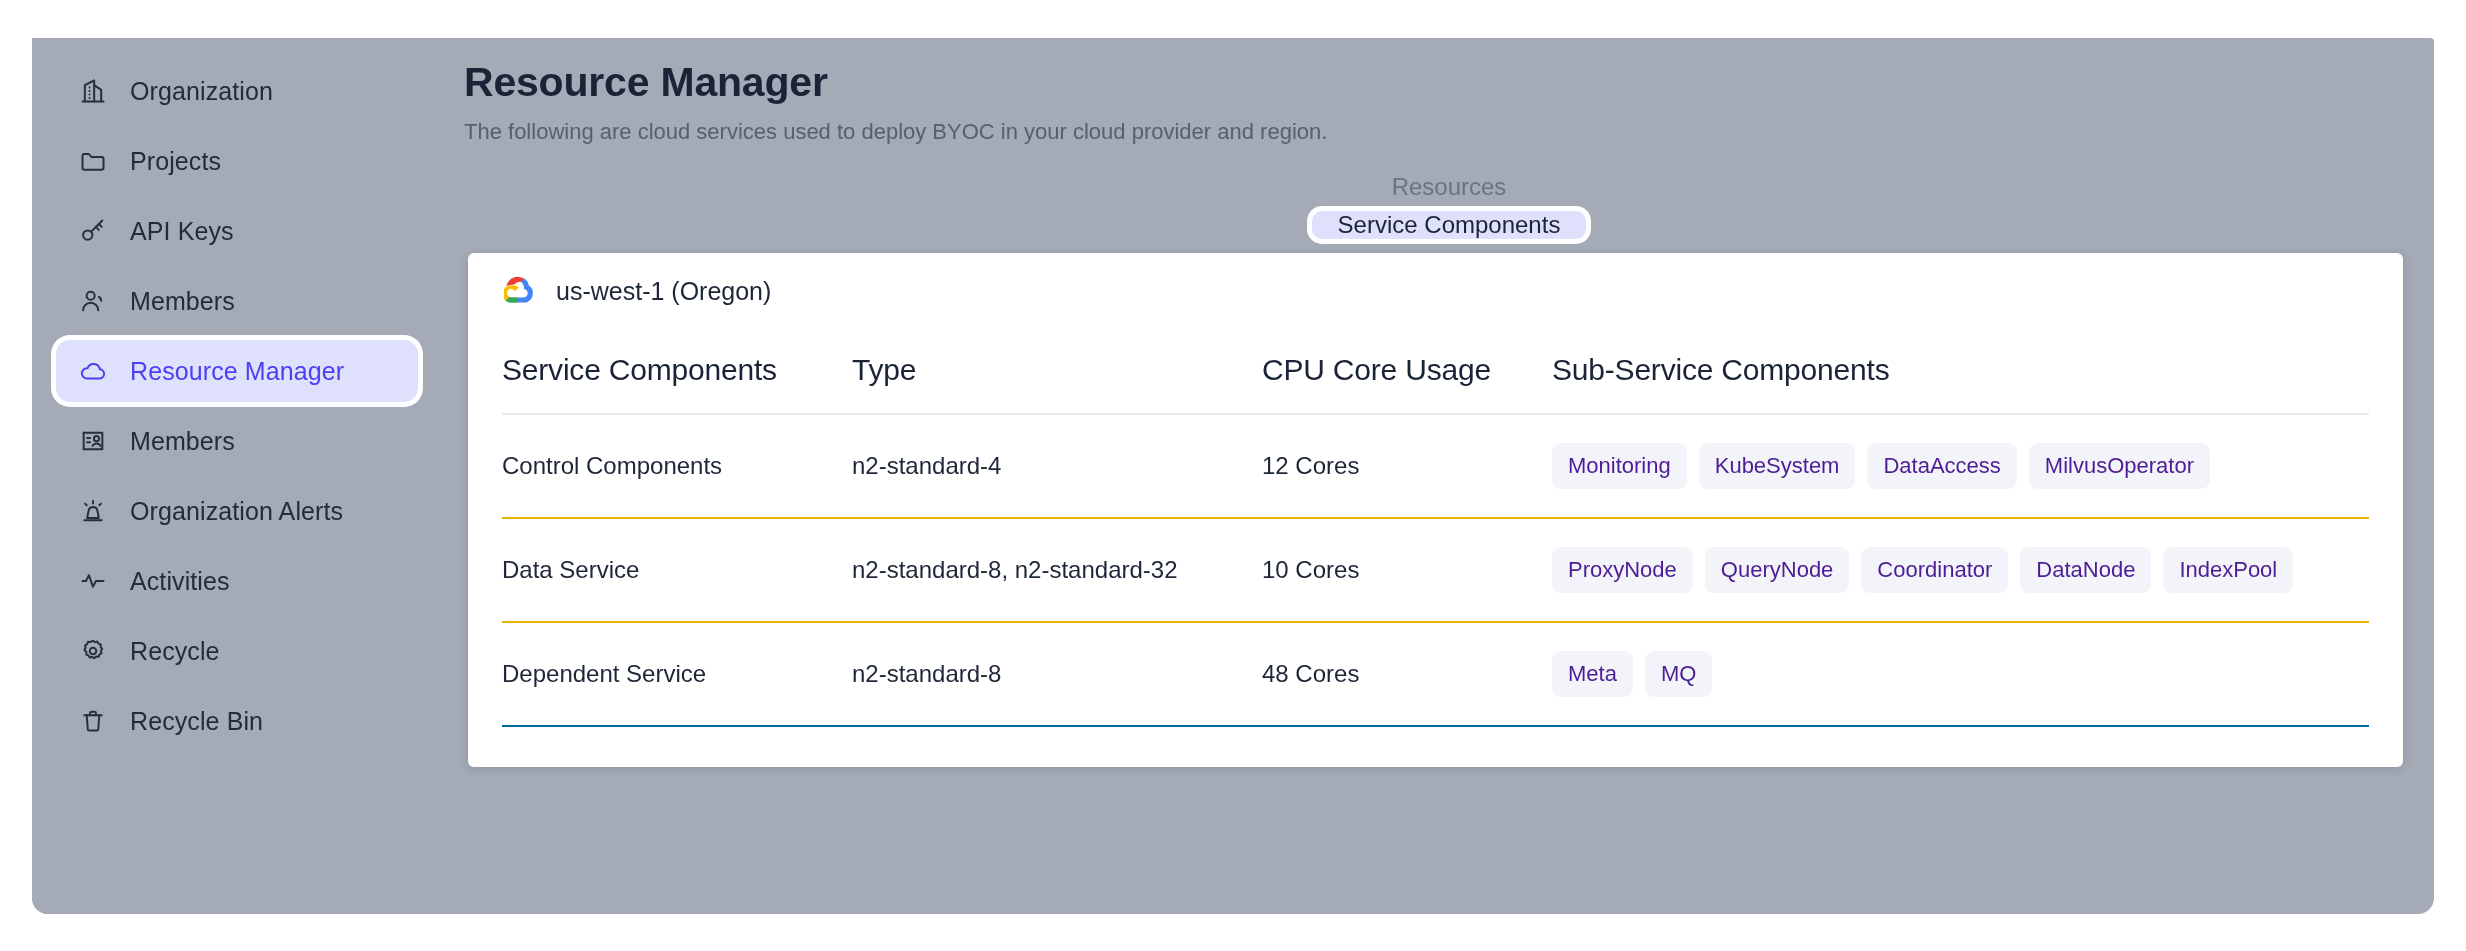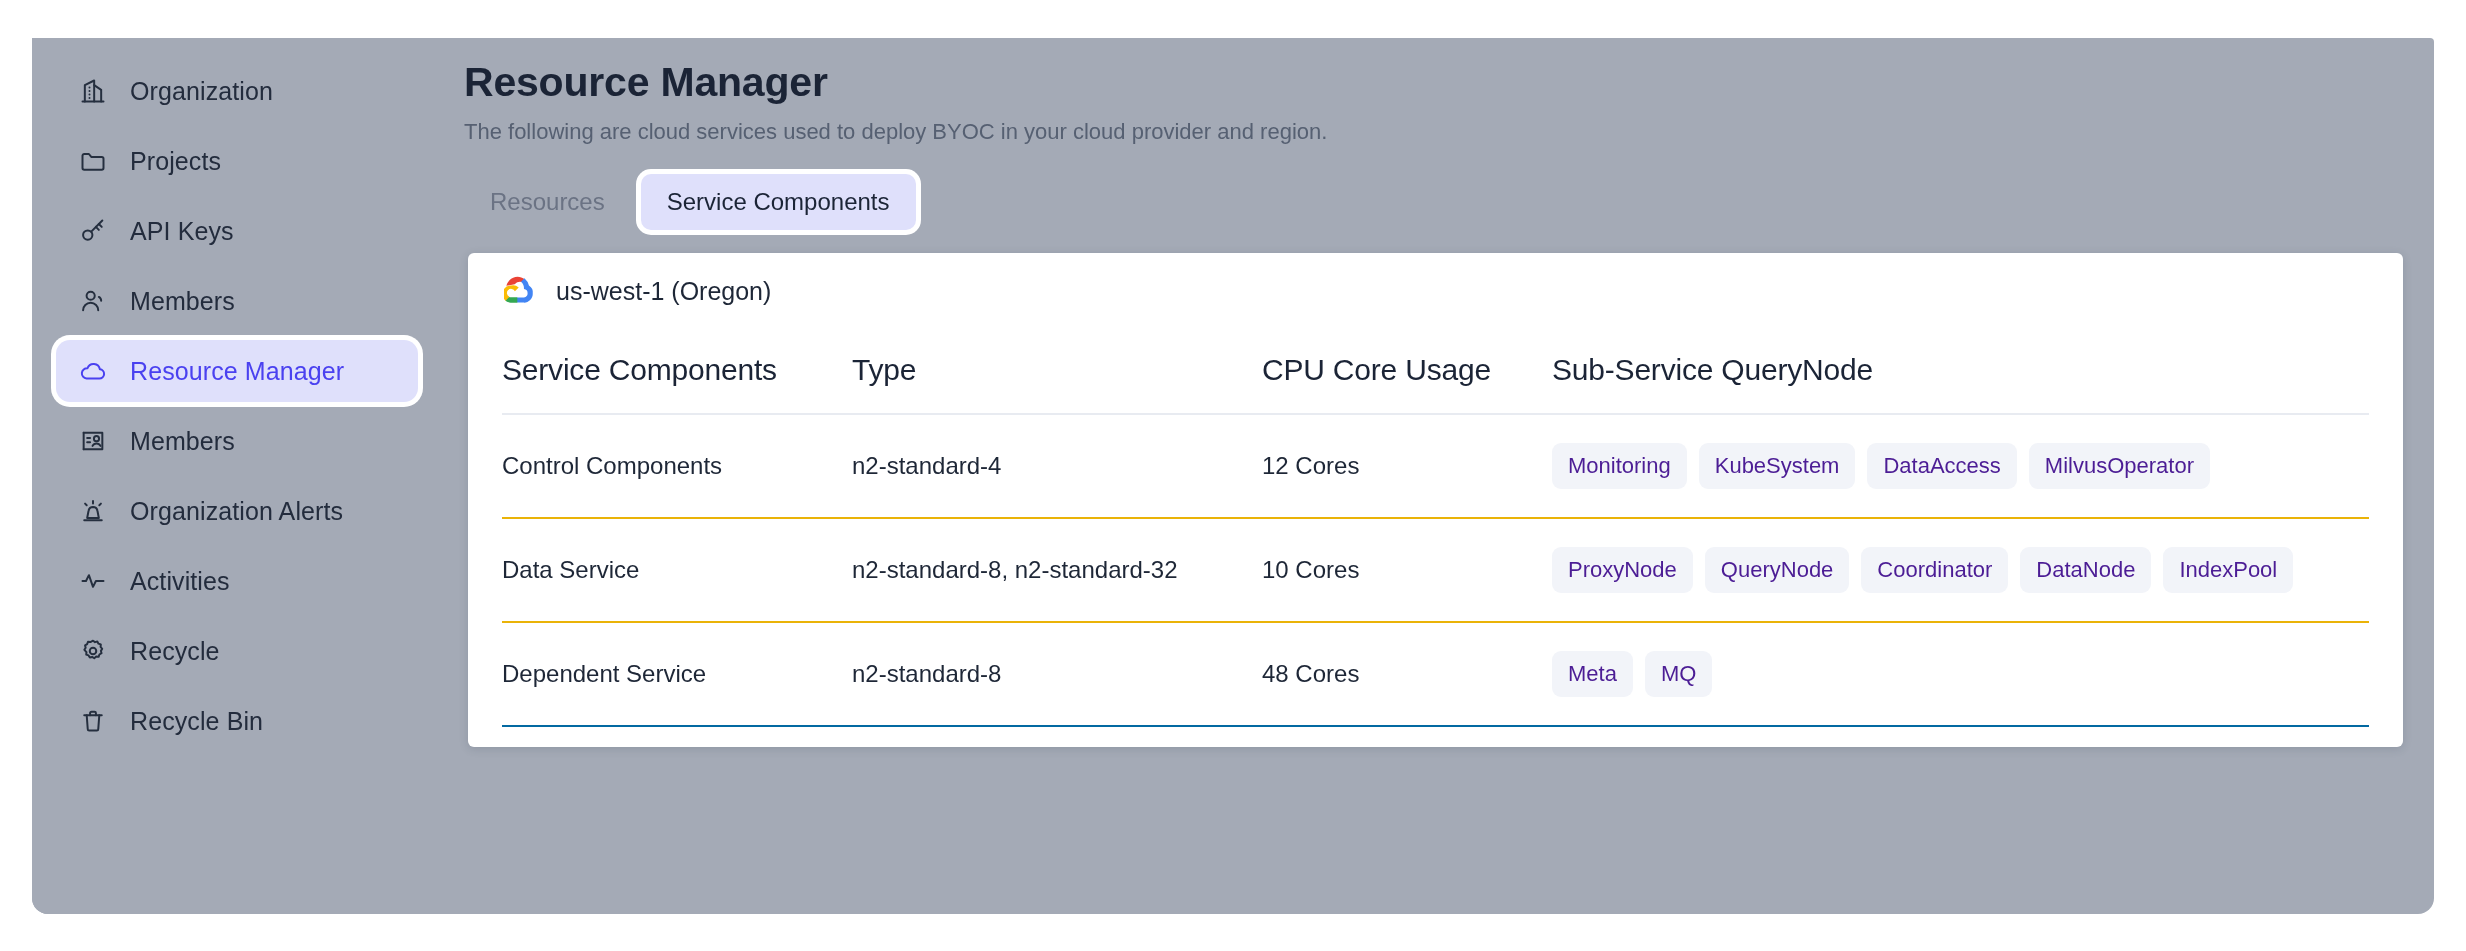--- a/index.html
+++ b/index.html
@@ -100,6 +100,7 @@
     align-items: center;
     gap: 10px;
     height: 58px;
+    flex-direction: column;
   }
   .tab {
     height: 56px;

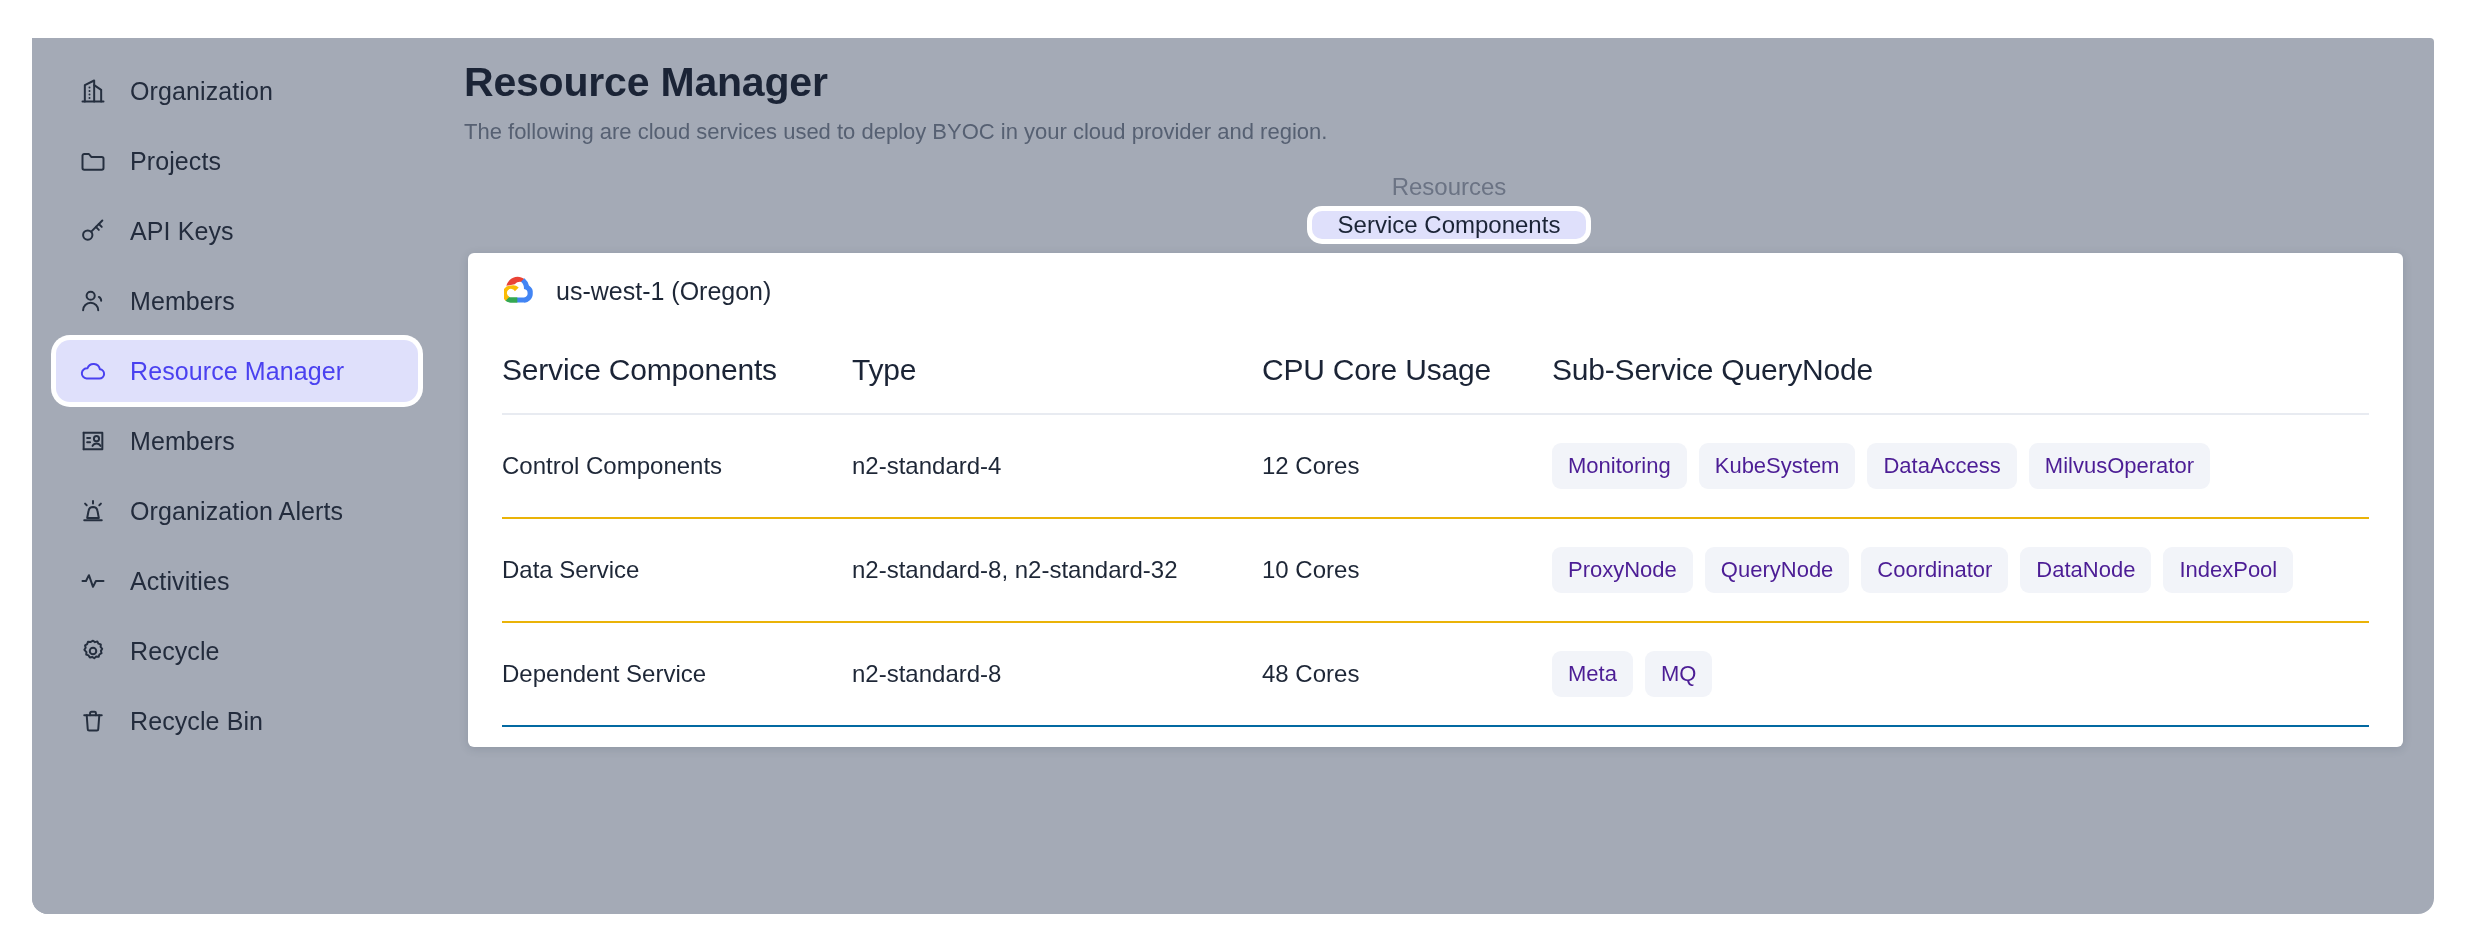--- a/index.html
+++ b/index.html
@@ -127,7 +127,7 @@
     background: #ffffff;
     border-radius: 6px;
     box-shadow: 0 2px 10px rgba(40,48,66,.16);
-    padding-bottom: 20px;
+    padding-bottom: 40px;
   }
 
   .region-header {

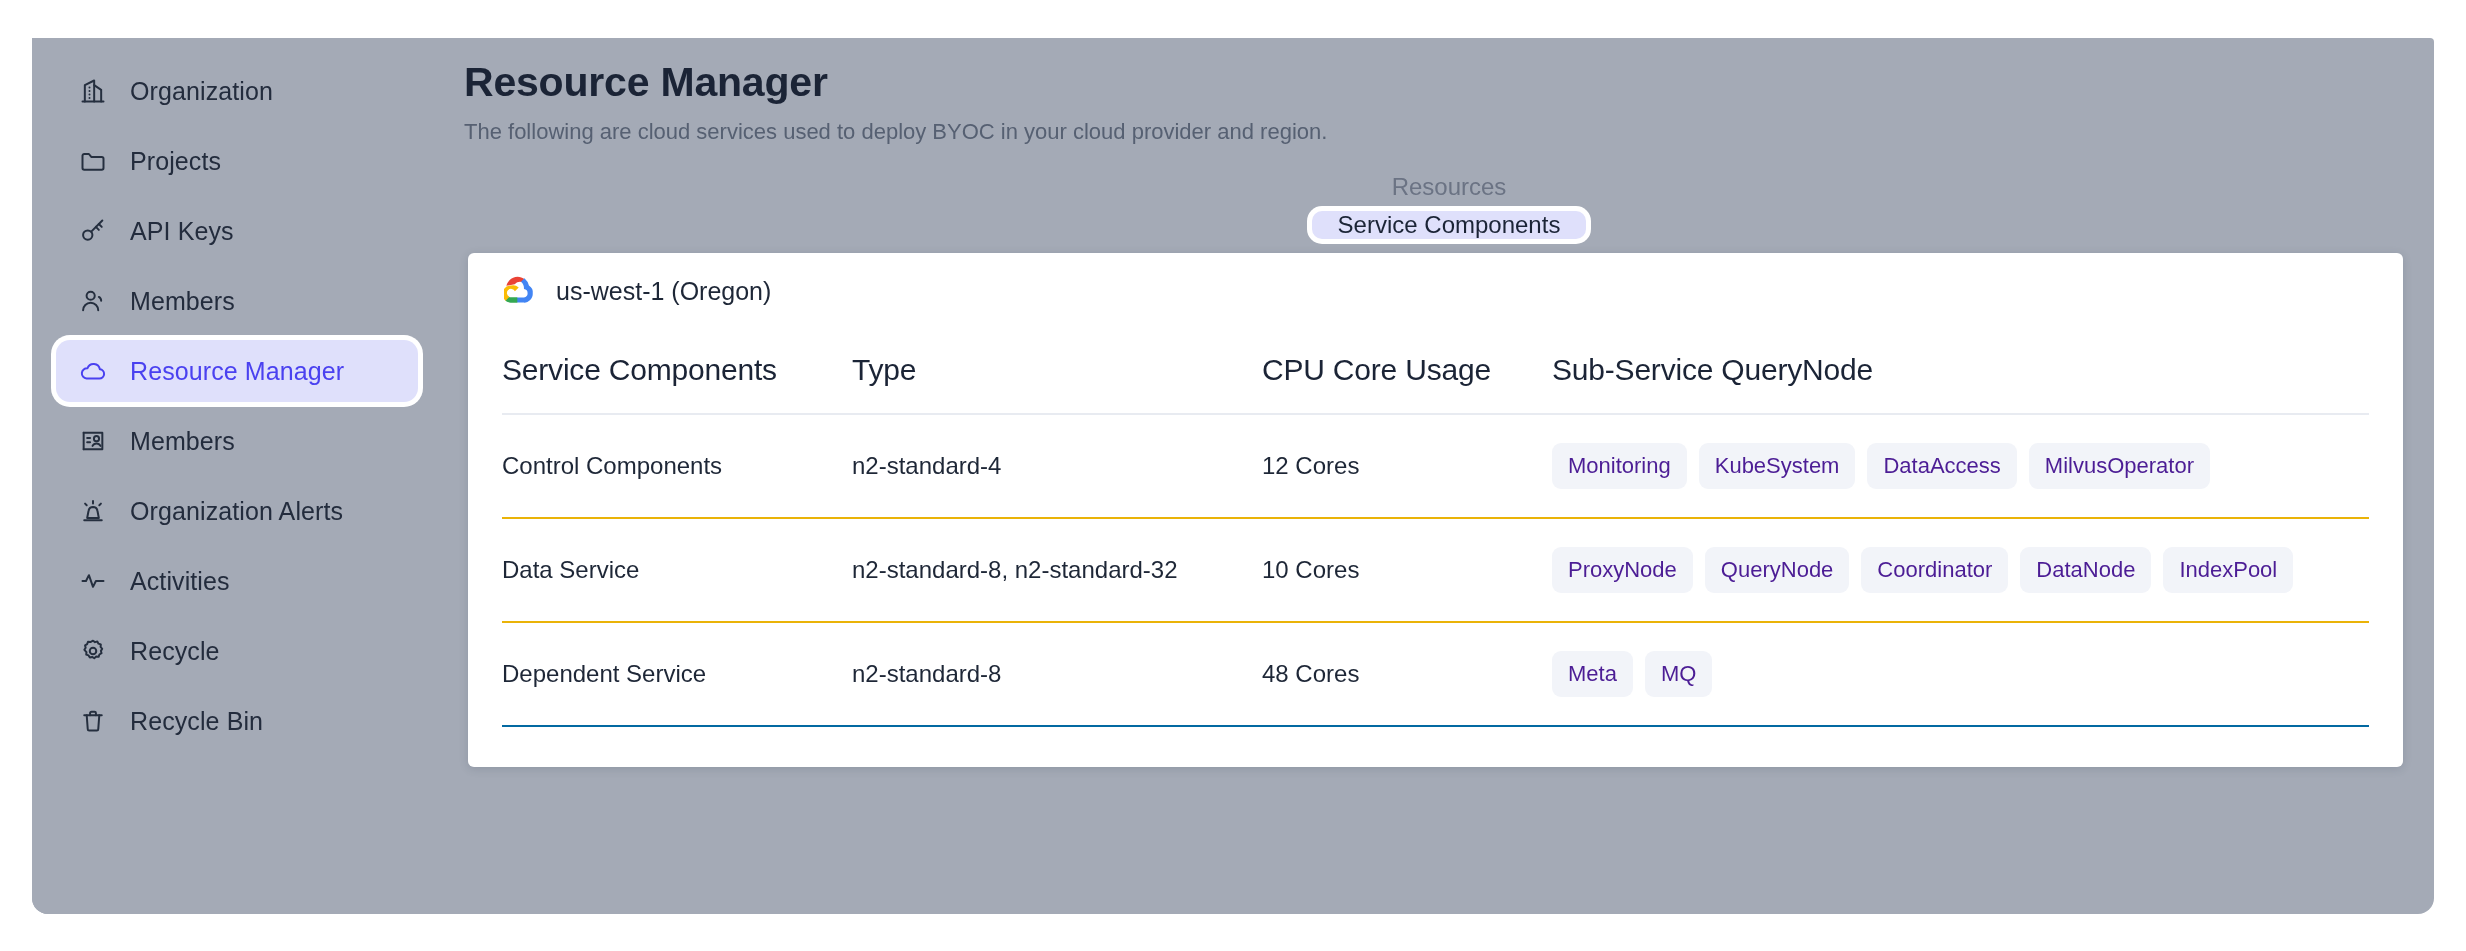--- a/index.html
+++ b/index.html
@@ -333,7 +333,7 @@
             <th class="col-name">Service Components</th>
             <th class="col-type">Type</th>
             <th class="col-cpu">CPU Core Usage</th>
-            <th class="col-subs">Sub-Service QueryNode</th>
+            <th class="col-subs">Sub-Service Components</th>
           </tr>
         </thead>
         <tbody>

